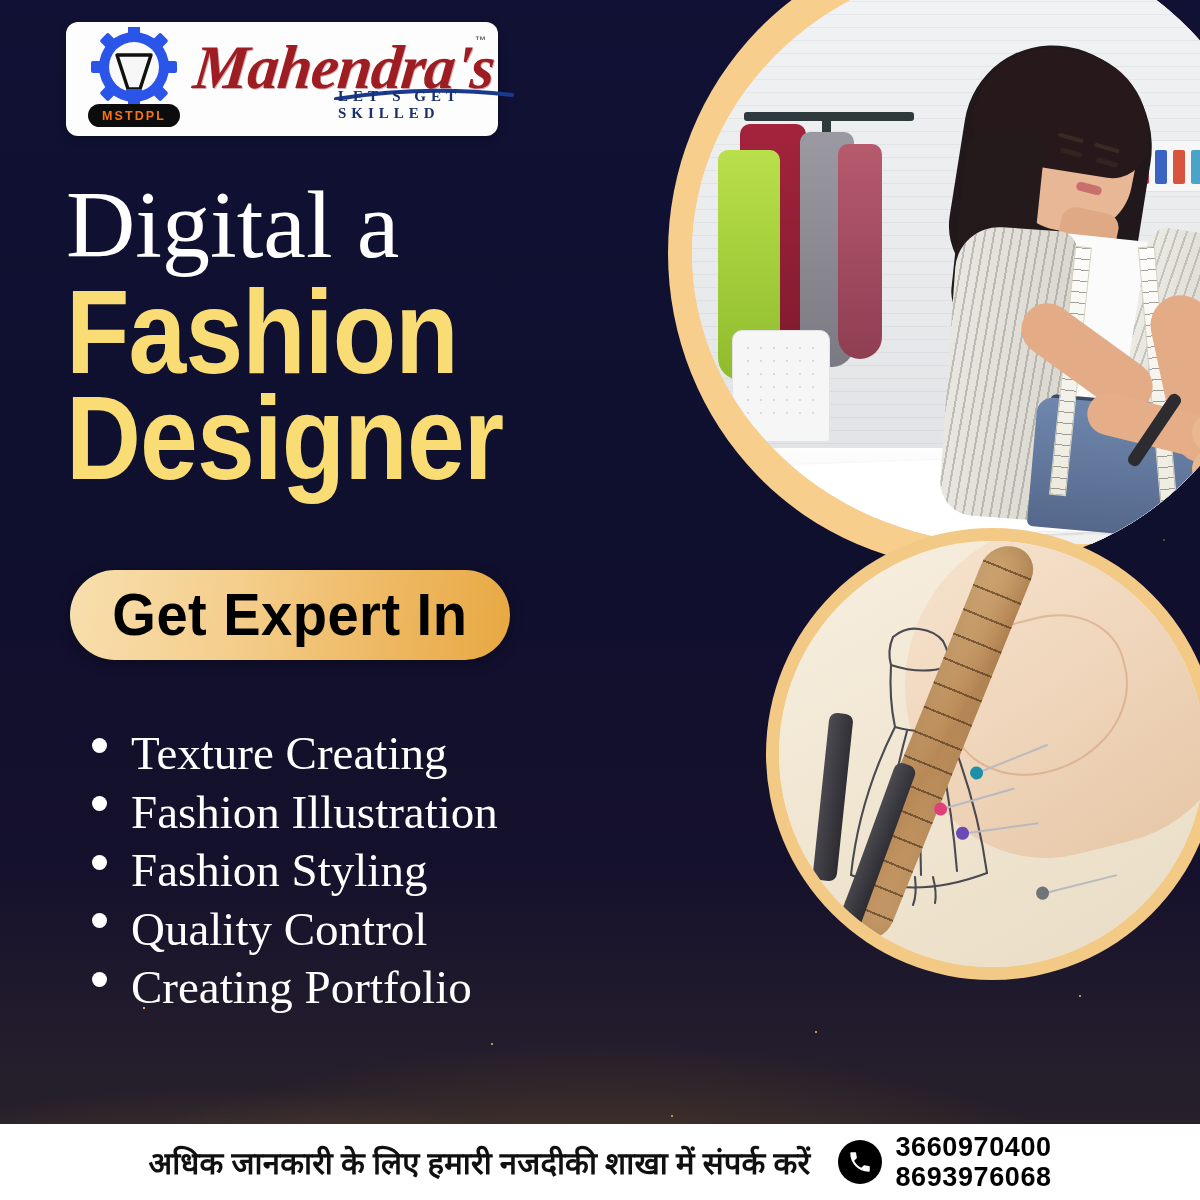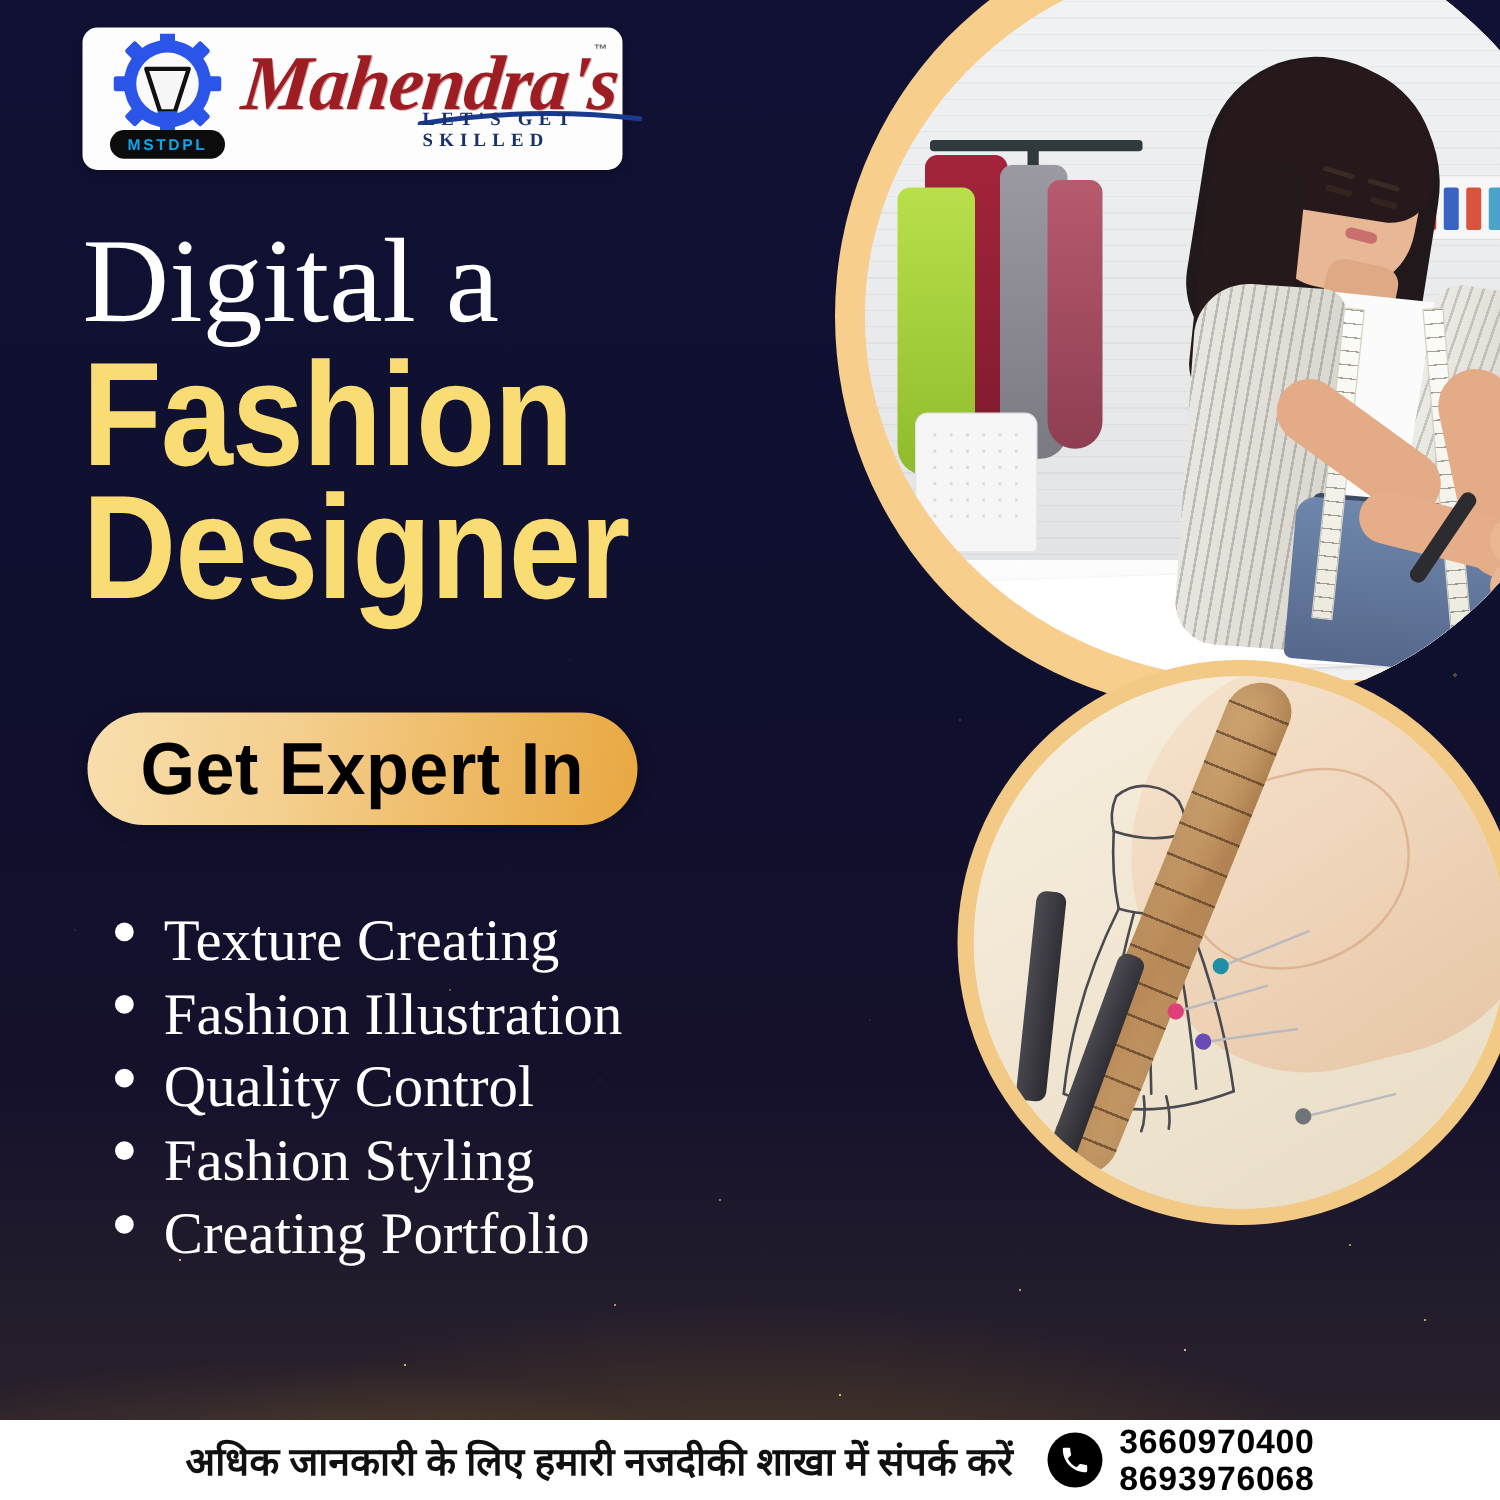--- a/index.html
+++ b/index.html
@@ -89,7 +89,7 @@
     position:absolute; left:8px; bottom:2px;
     width:92px; height:23px;
     background:#0c0c0c; border-radius:12px;
-    color:#0ea5e9; font-size:12.5px; font-weight:700;
+    color:#f97316; font-size:12.5px; font-weight:700;
     letter-spacing:2.1px;
     display:flex; align-items:center; justify-content:center;
     font-family:"Liberation Sans", sans-serif;

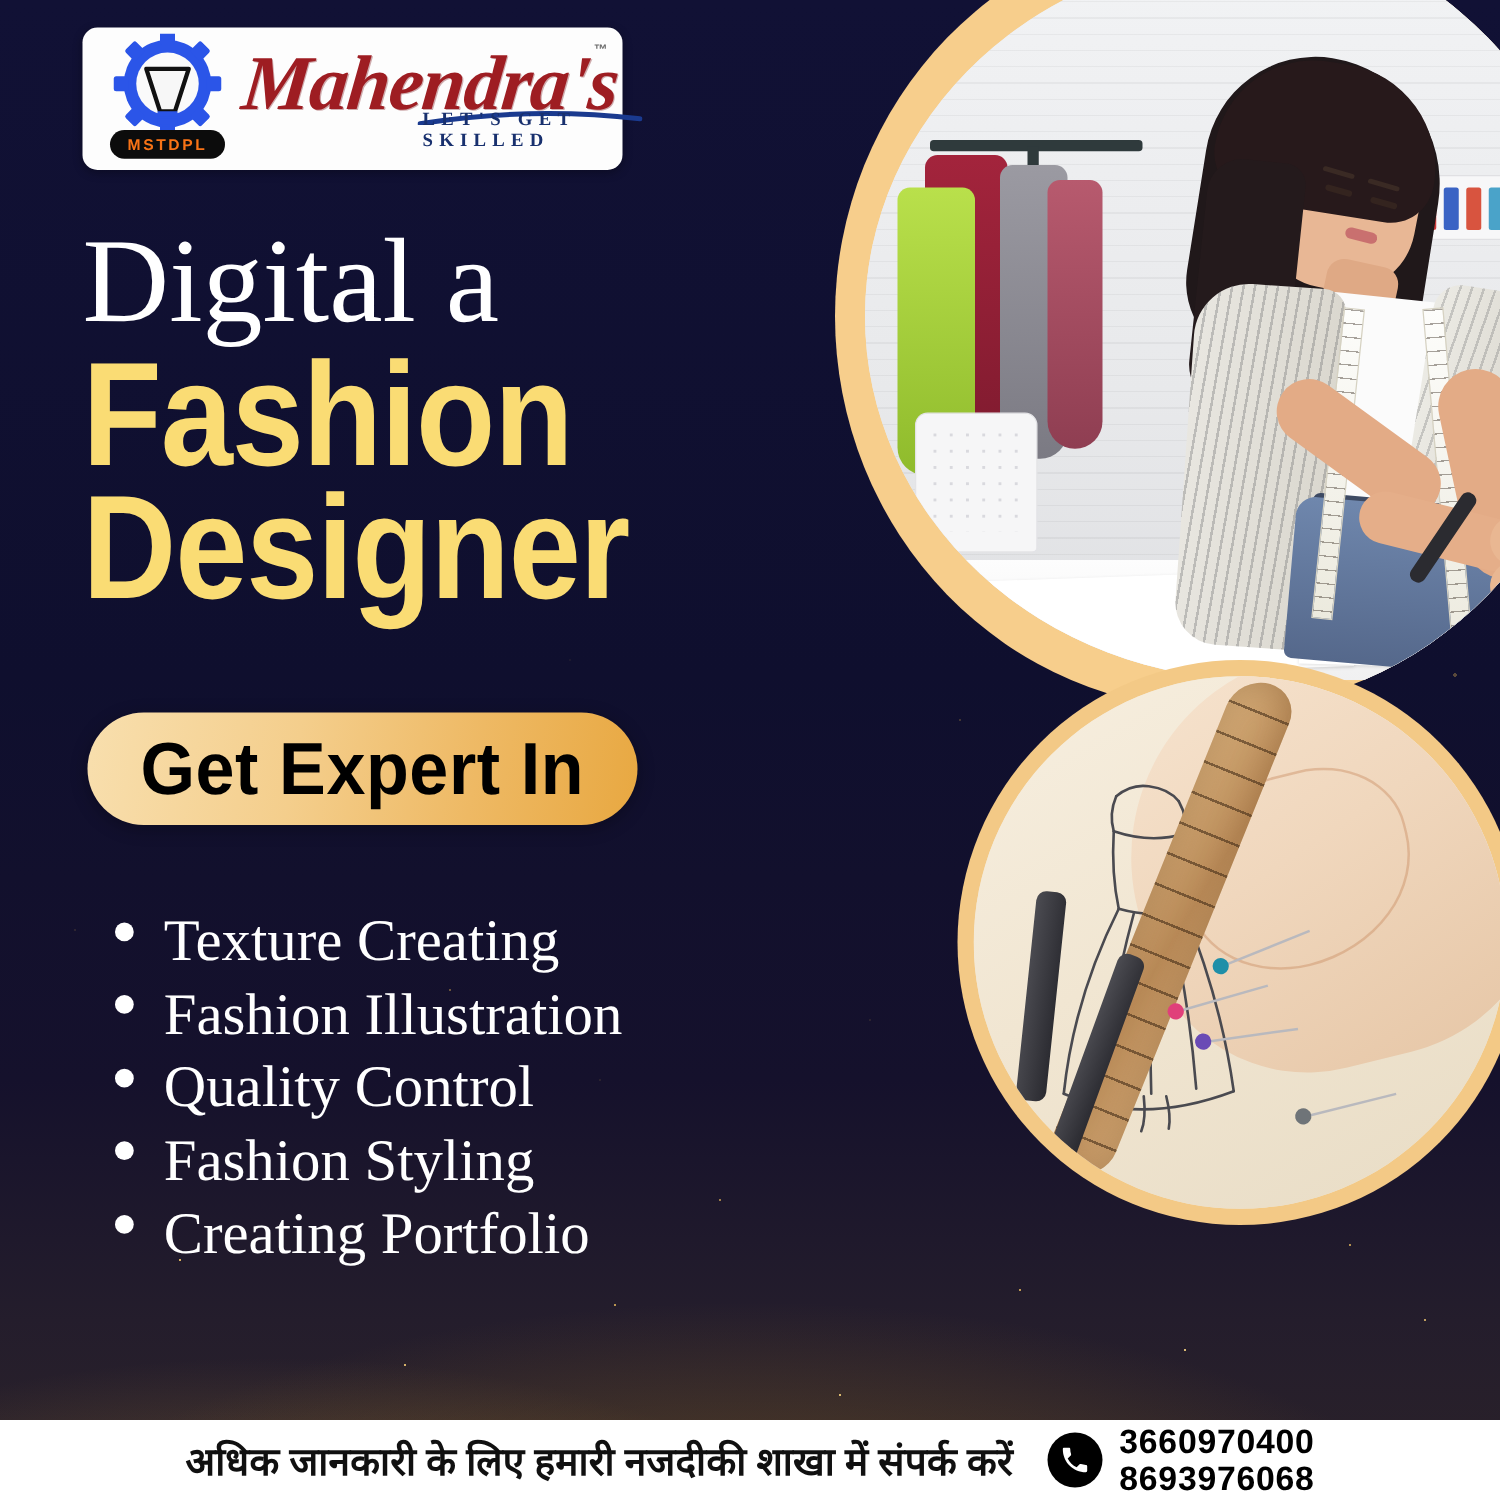--- a/index.html
+++ b/index.html
@@ -485,11 +485,11 @@
     </div>
     <div class="bullet-row">
       <span class="bullet-dot"></span>
-      <span class="bullet-text">Quality Control</span>
+      <span class="bullet-text">Fashion Styling</span>
     </div>
     <div class="bullet-row">
       <span class="bullet-dot"></span>
-      <span class="bullet-text">Fashion Styling</span>
+      <span class="bullet-text">Quality Control</span>
     </div>
     <div class="bullet-row">
       <span class="bullet-dot"></span>

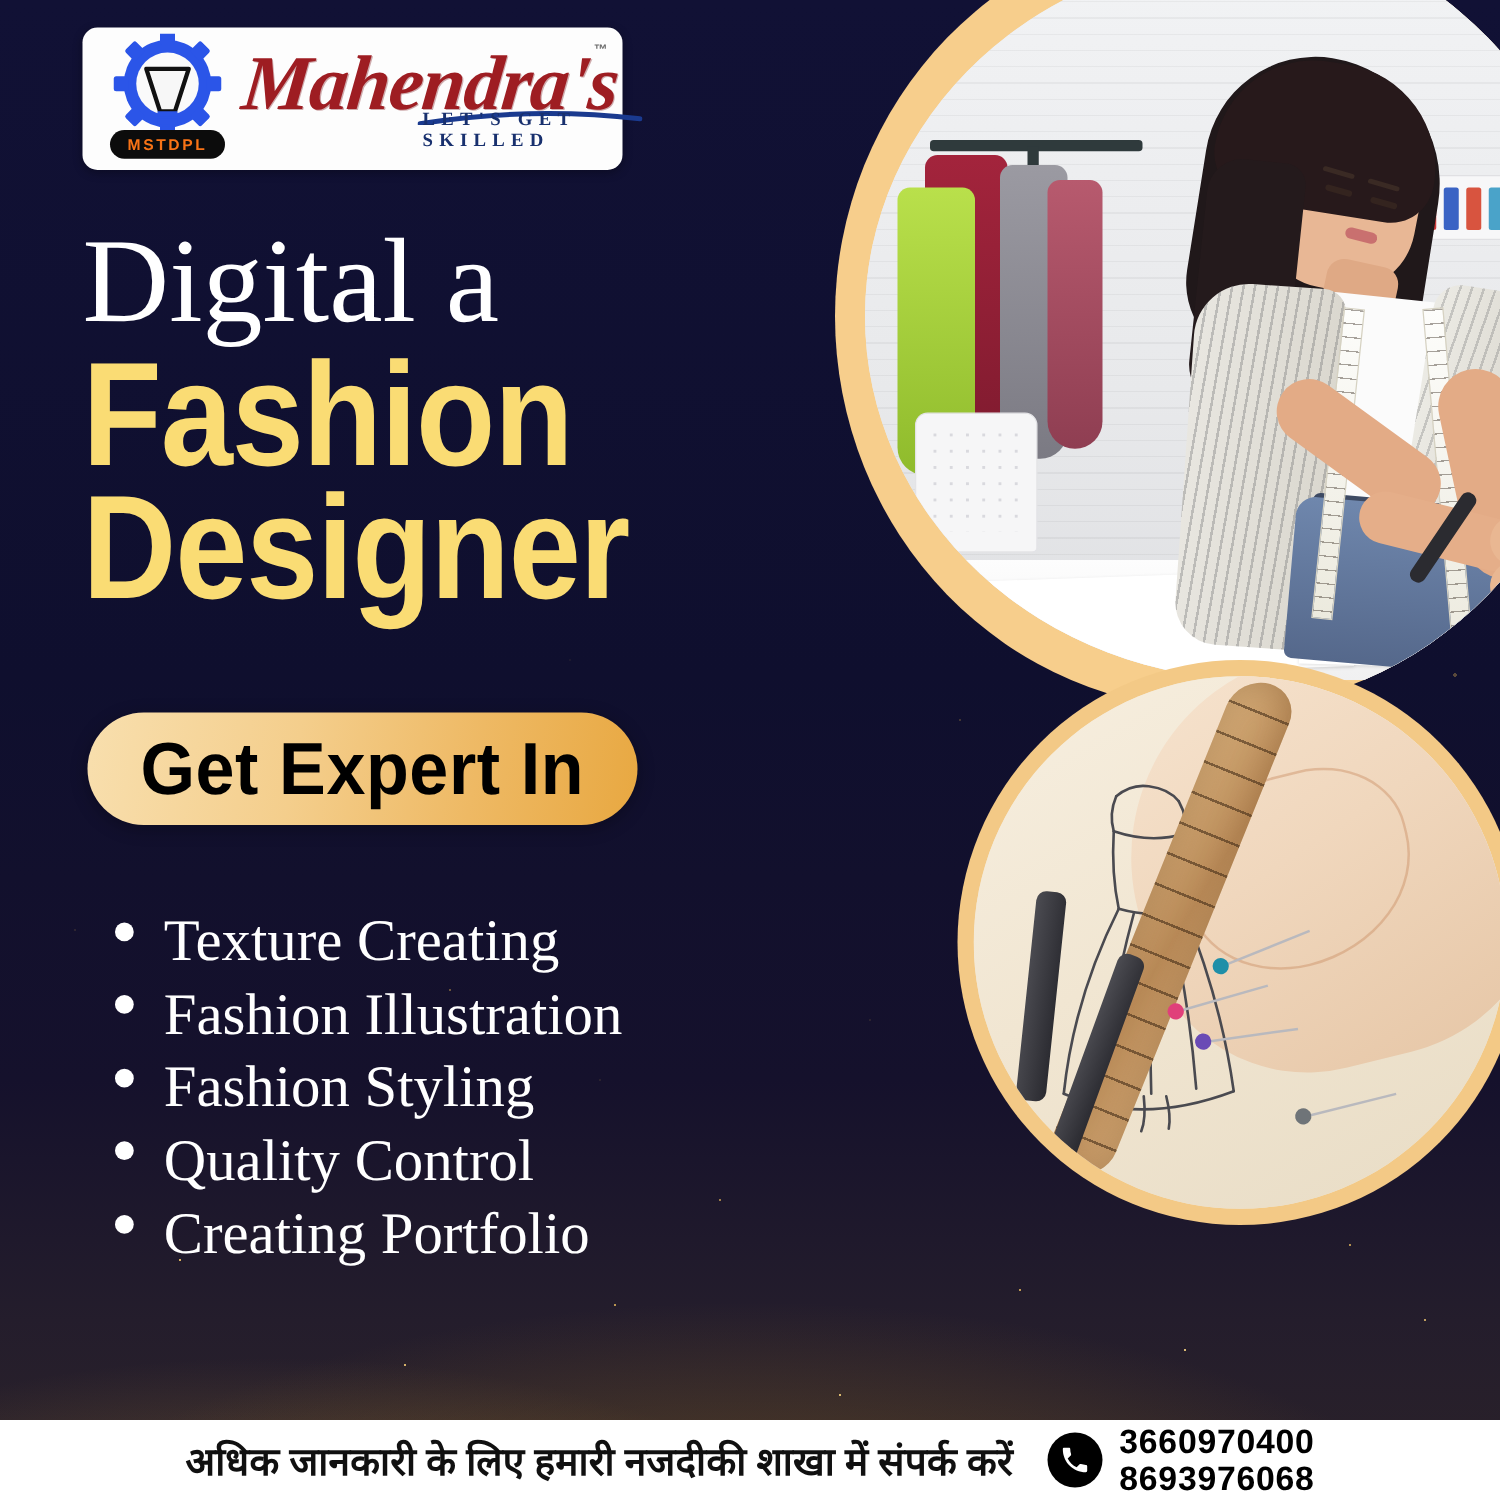--- a/index.html
+++ b/index.html
@@ -300,7 +300,7 @@
 
   
   .footer {
-    position:absolute; left:0; bottom:0; width:1200px; height:64px;
+    position:absolute; left:0; bottom:0; width:1200px; height:76px;
     background:#ffffff;
     display:flex; align-items:center; justify-content:center; gap:28px;
   }

